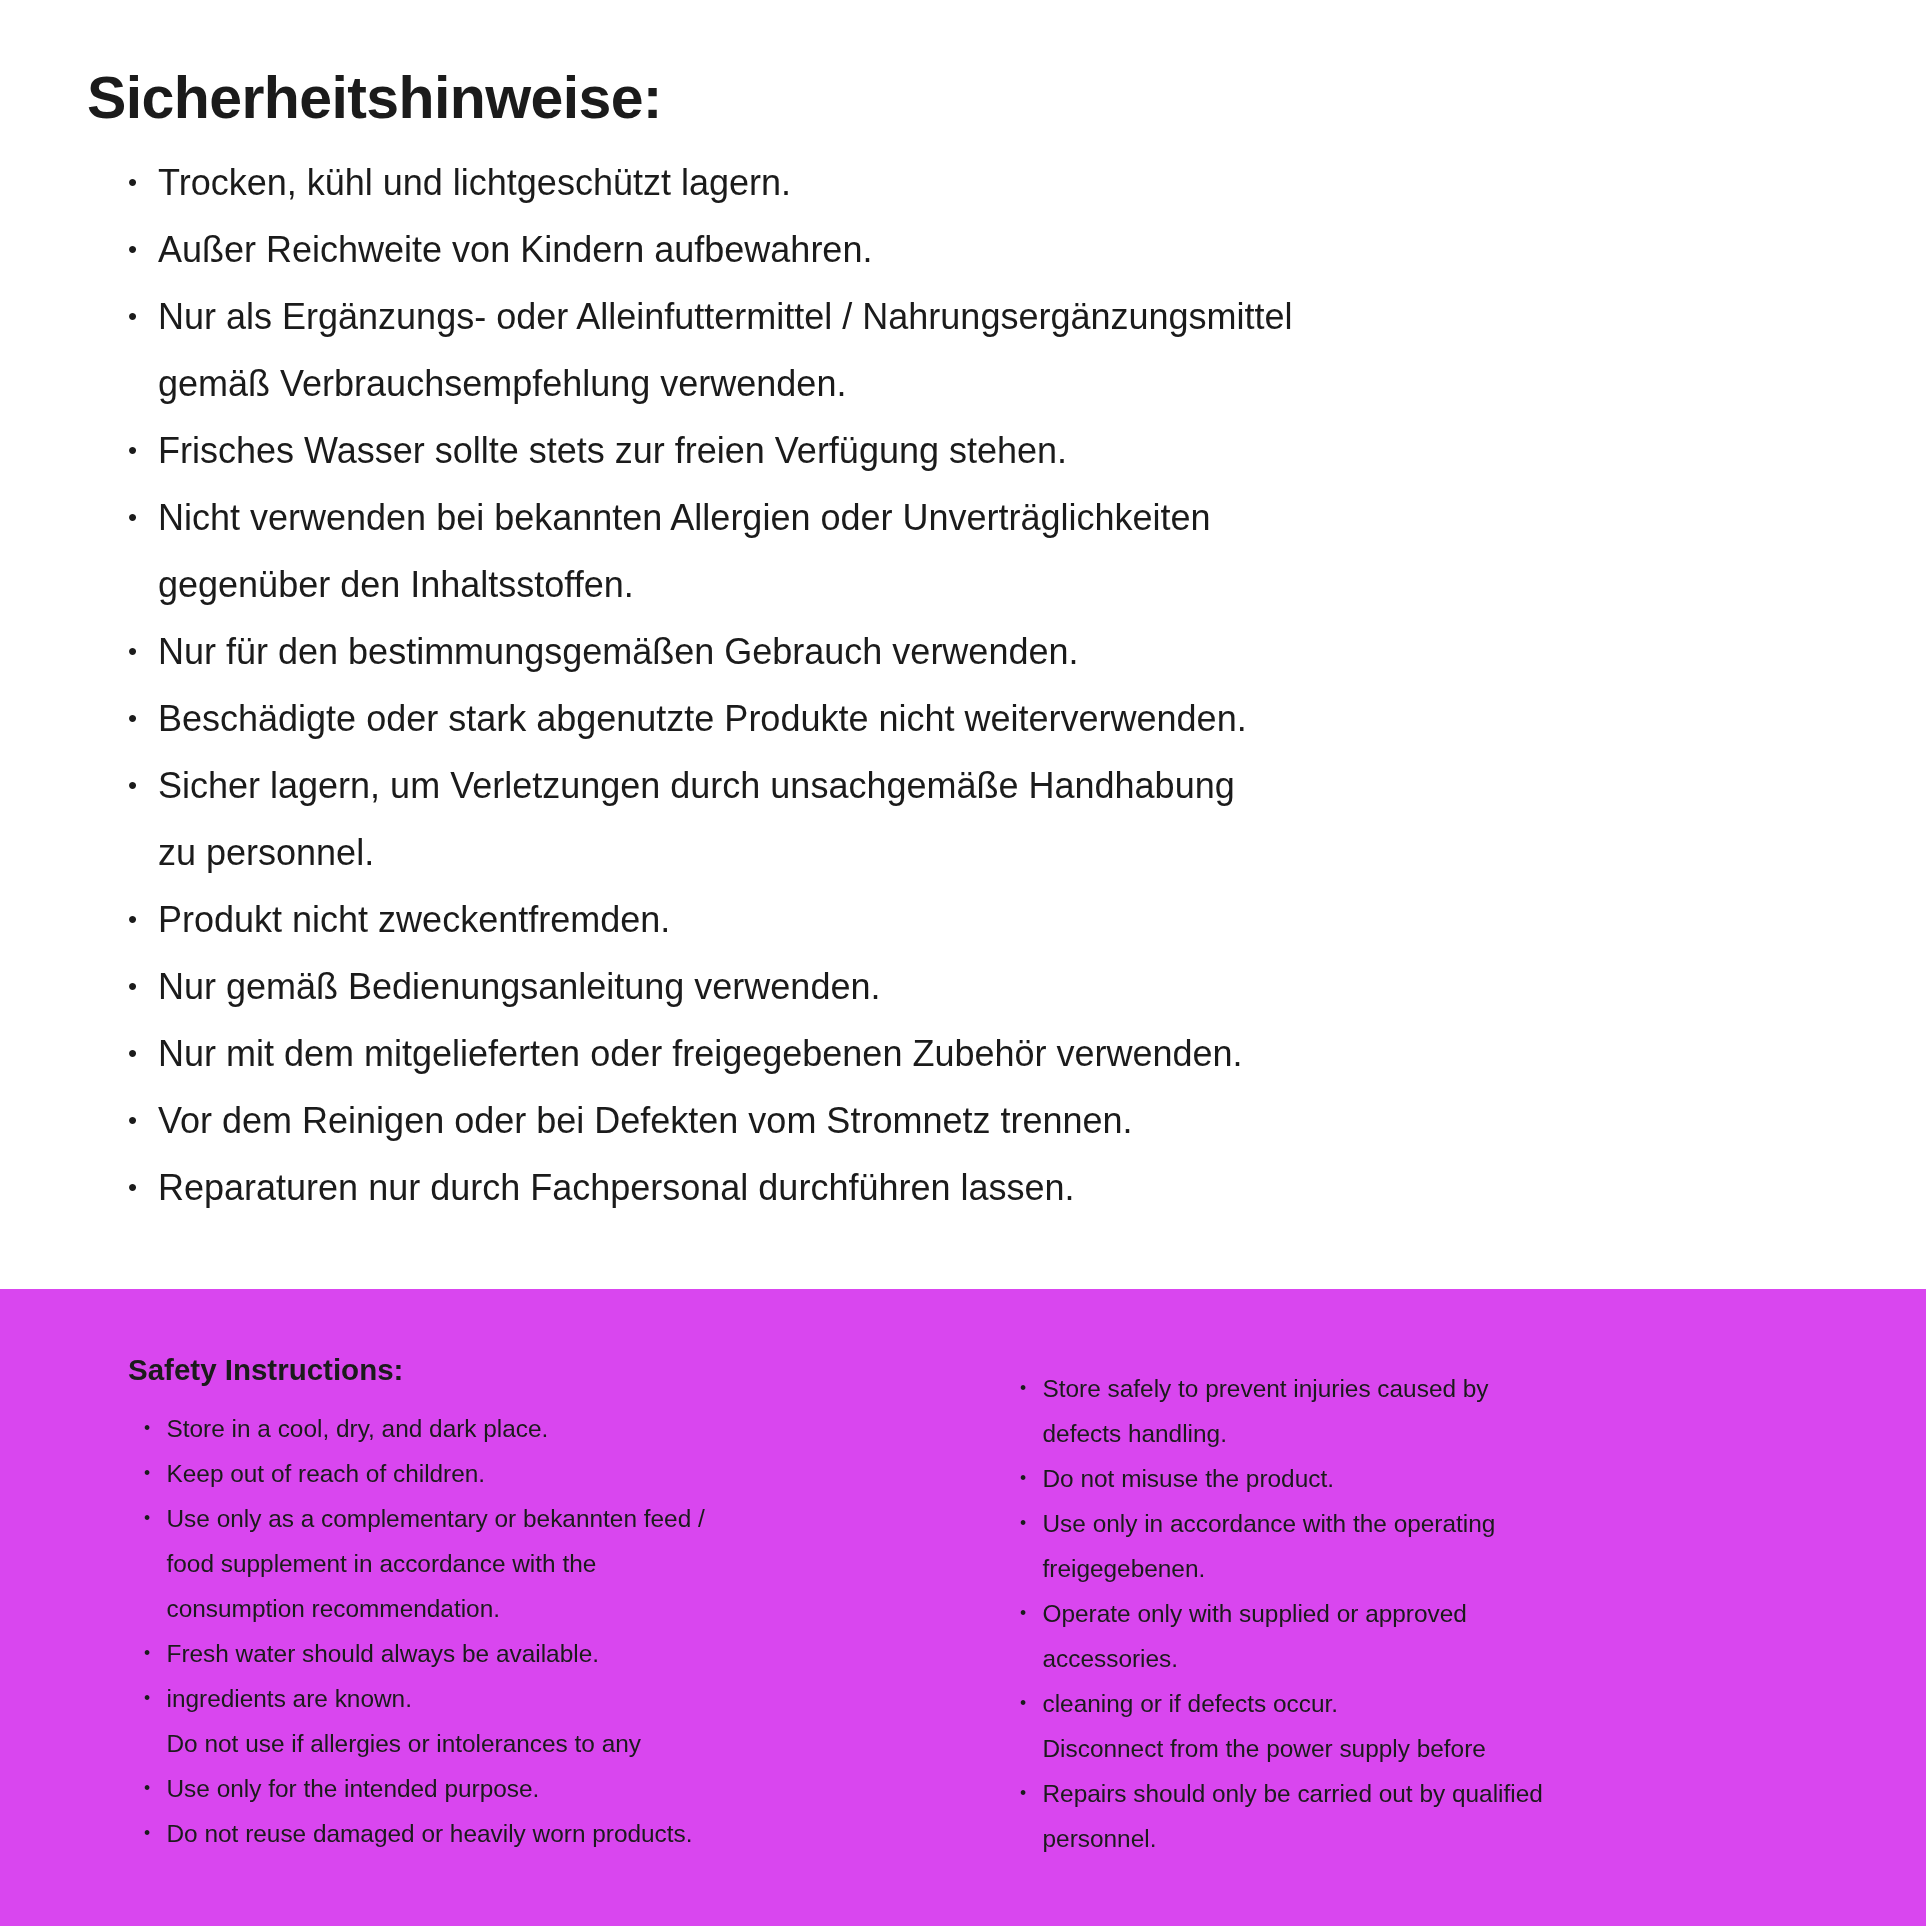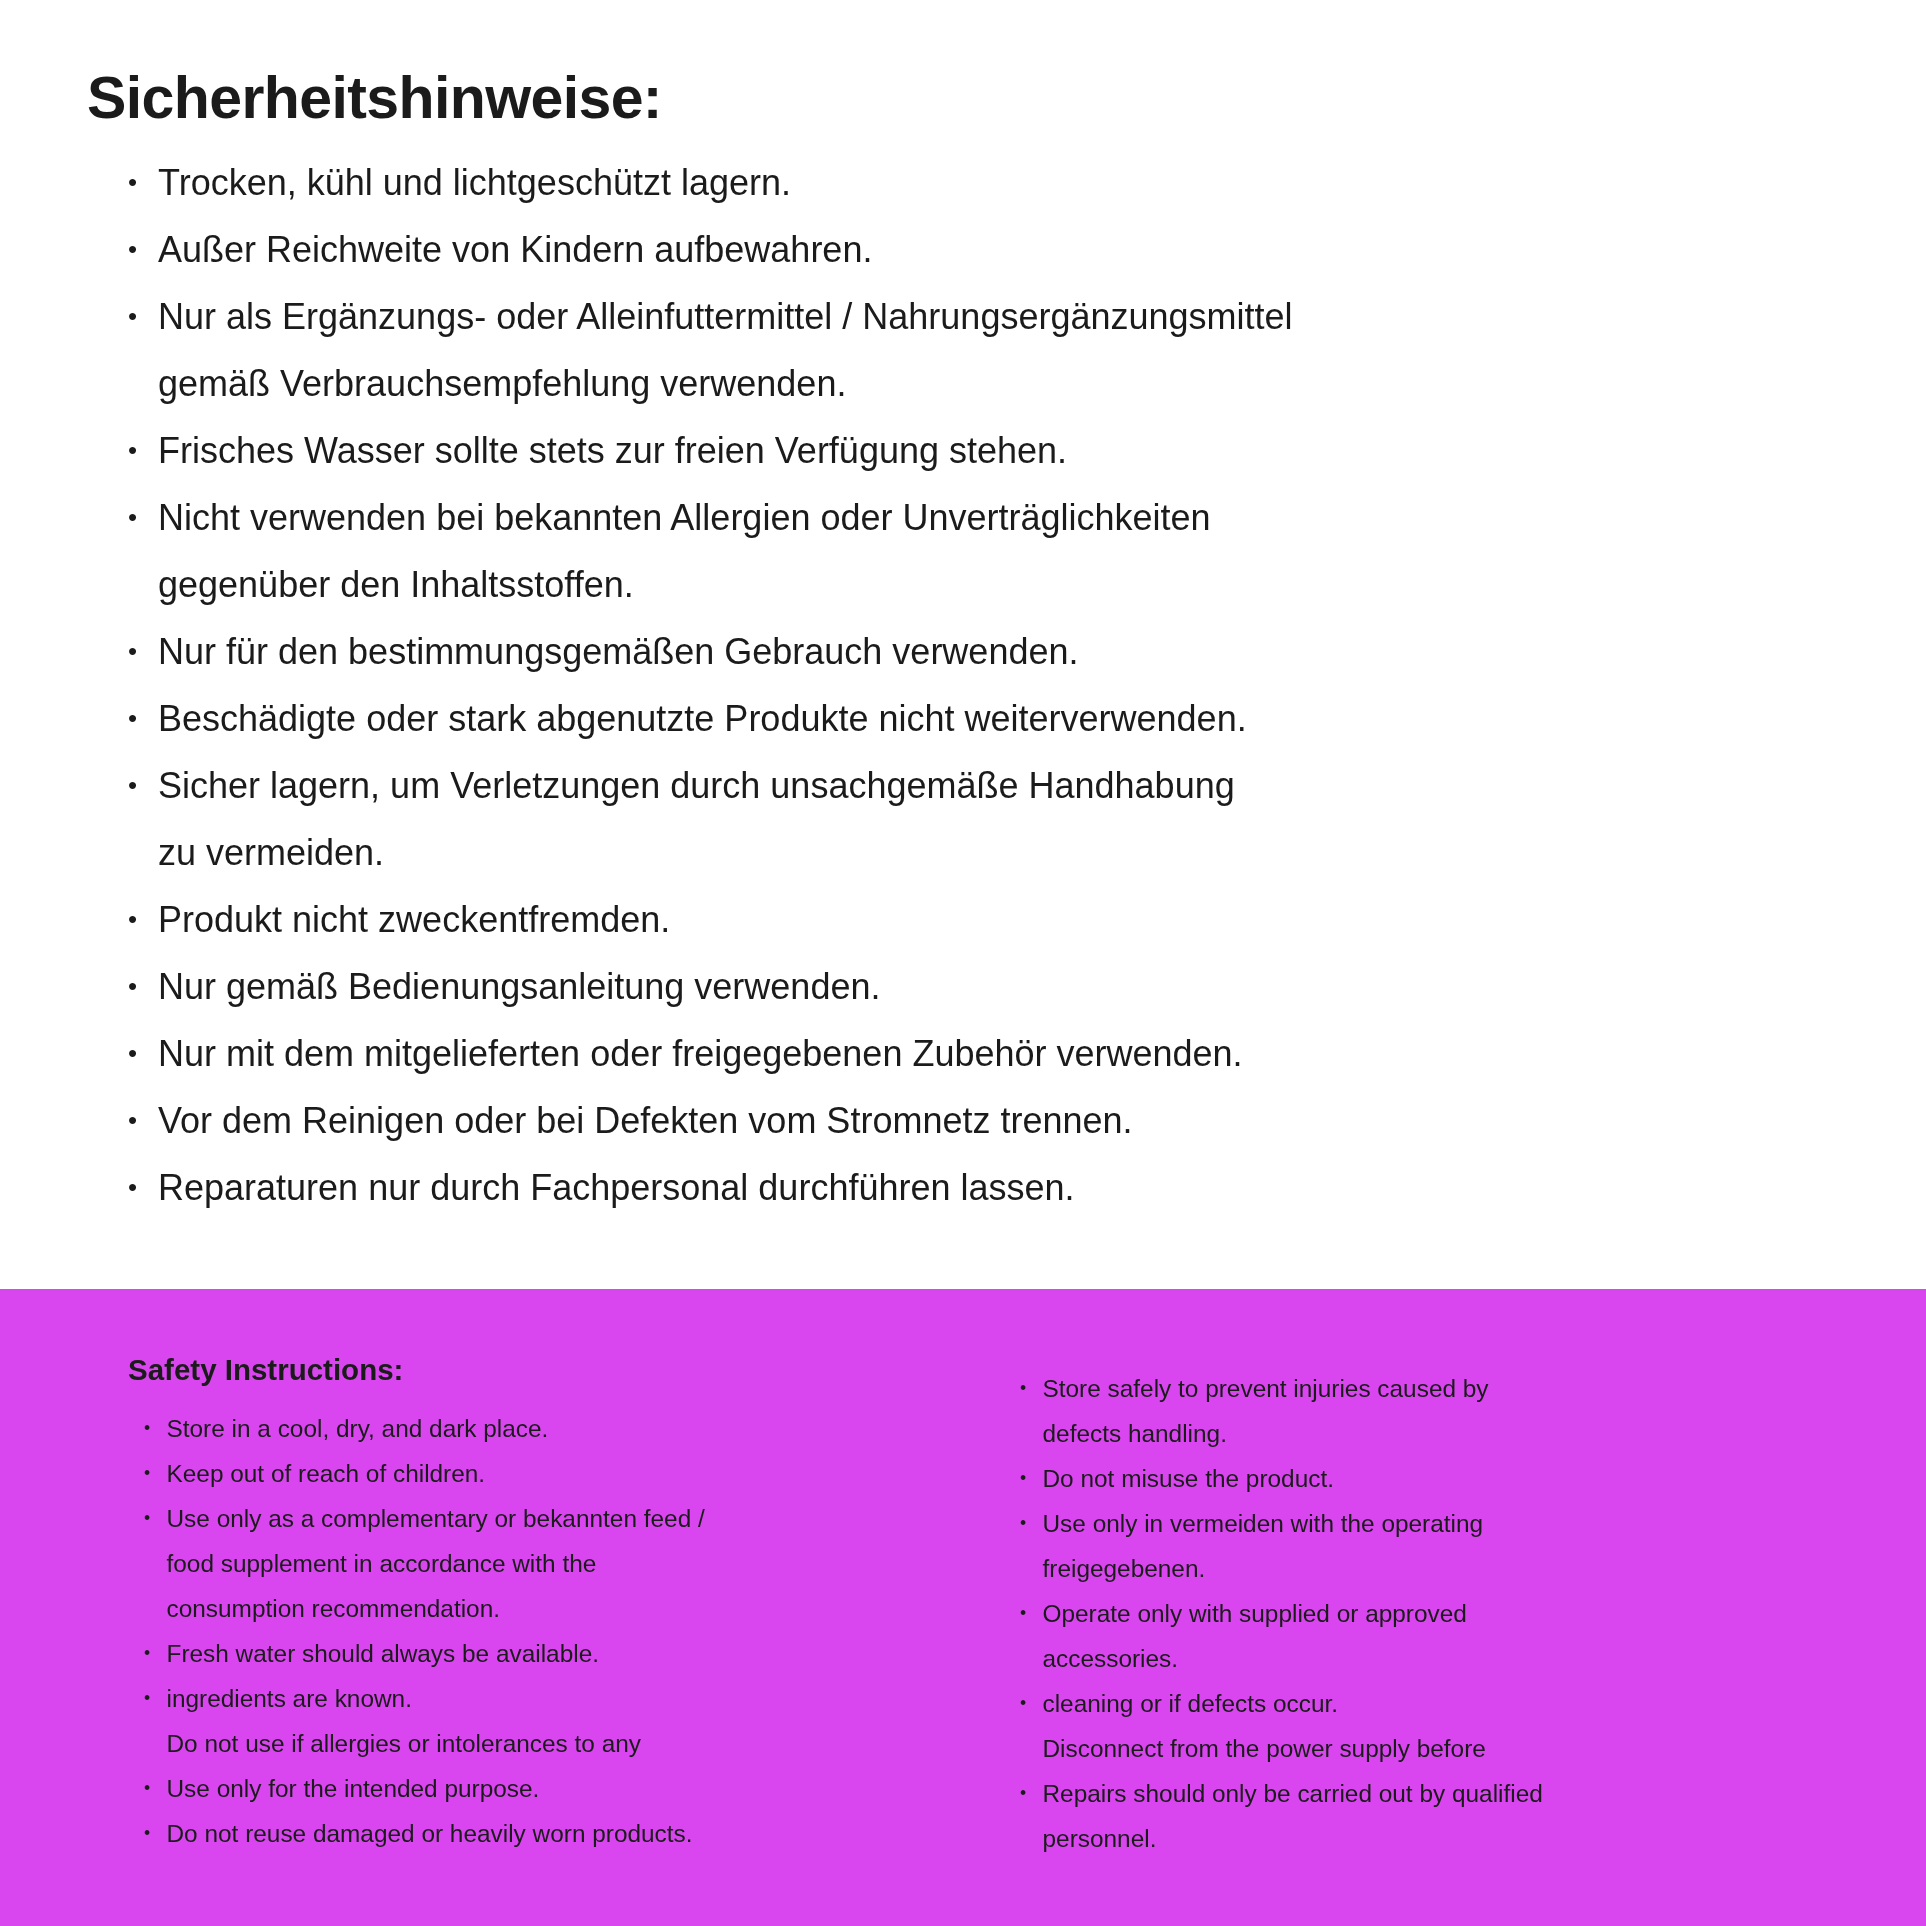--- a/index.html
+++ b/index.html
@@ -141,7 +141,7 @@
           <span class="bullet">•</span>
           <div>
             <div class="line">Sicher lagern, um Verletzungen durch unsachgemäße Handhabung</div>
-            <div class="line">zu vermeiden.</div>
+            <div class="line">zu personnel.</div>
           </div>
         </li>
         <li>

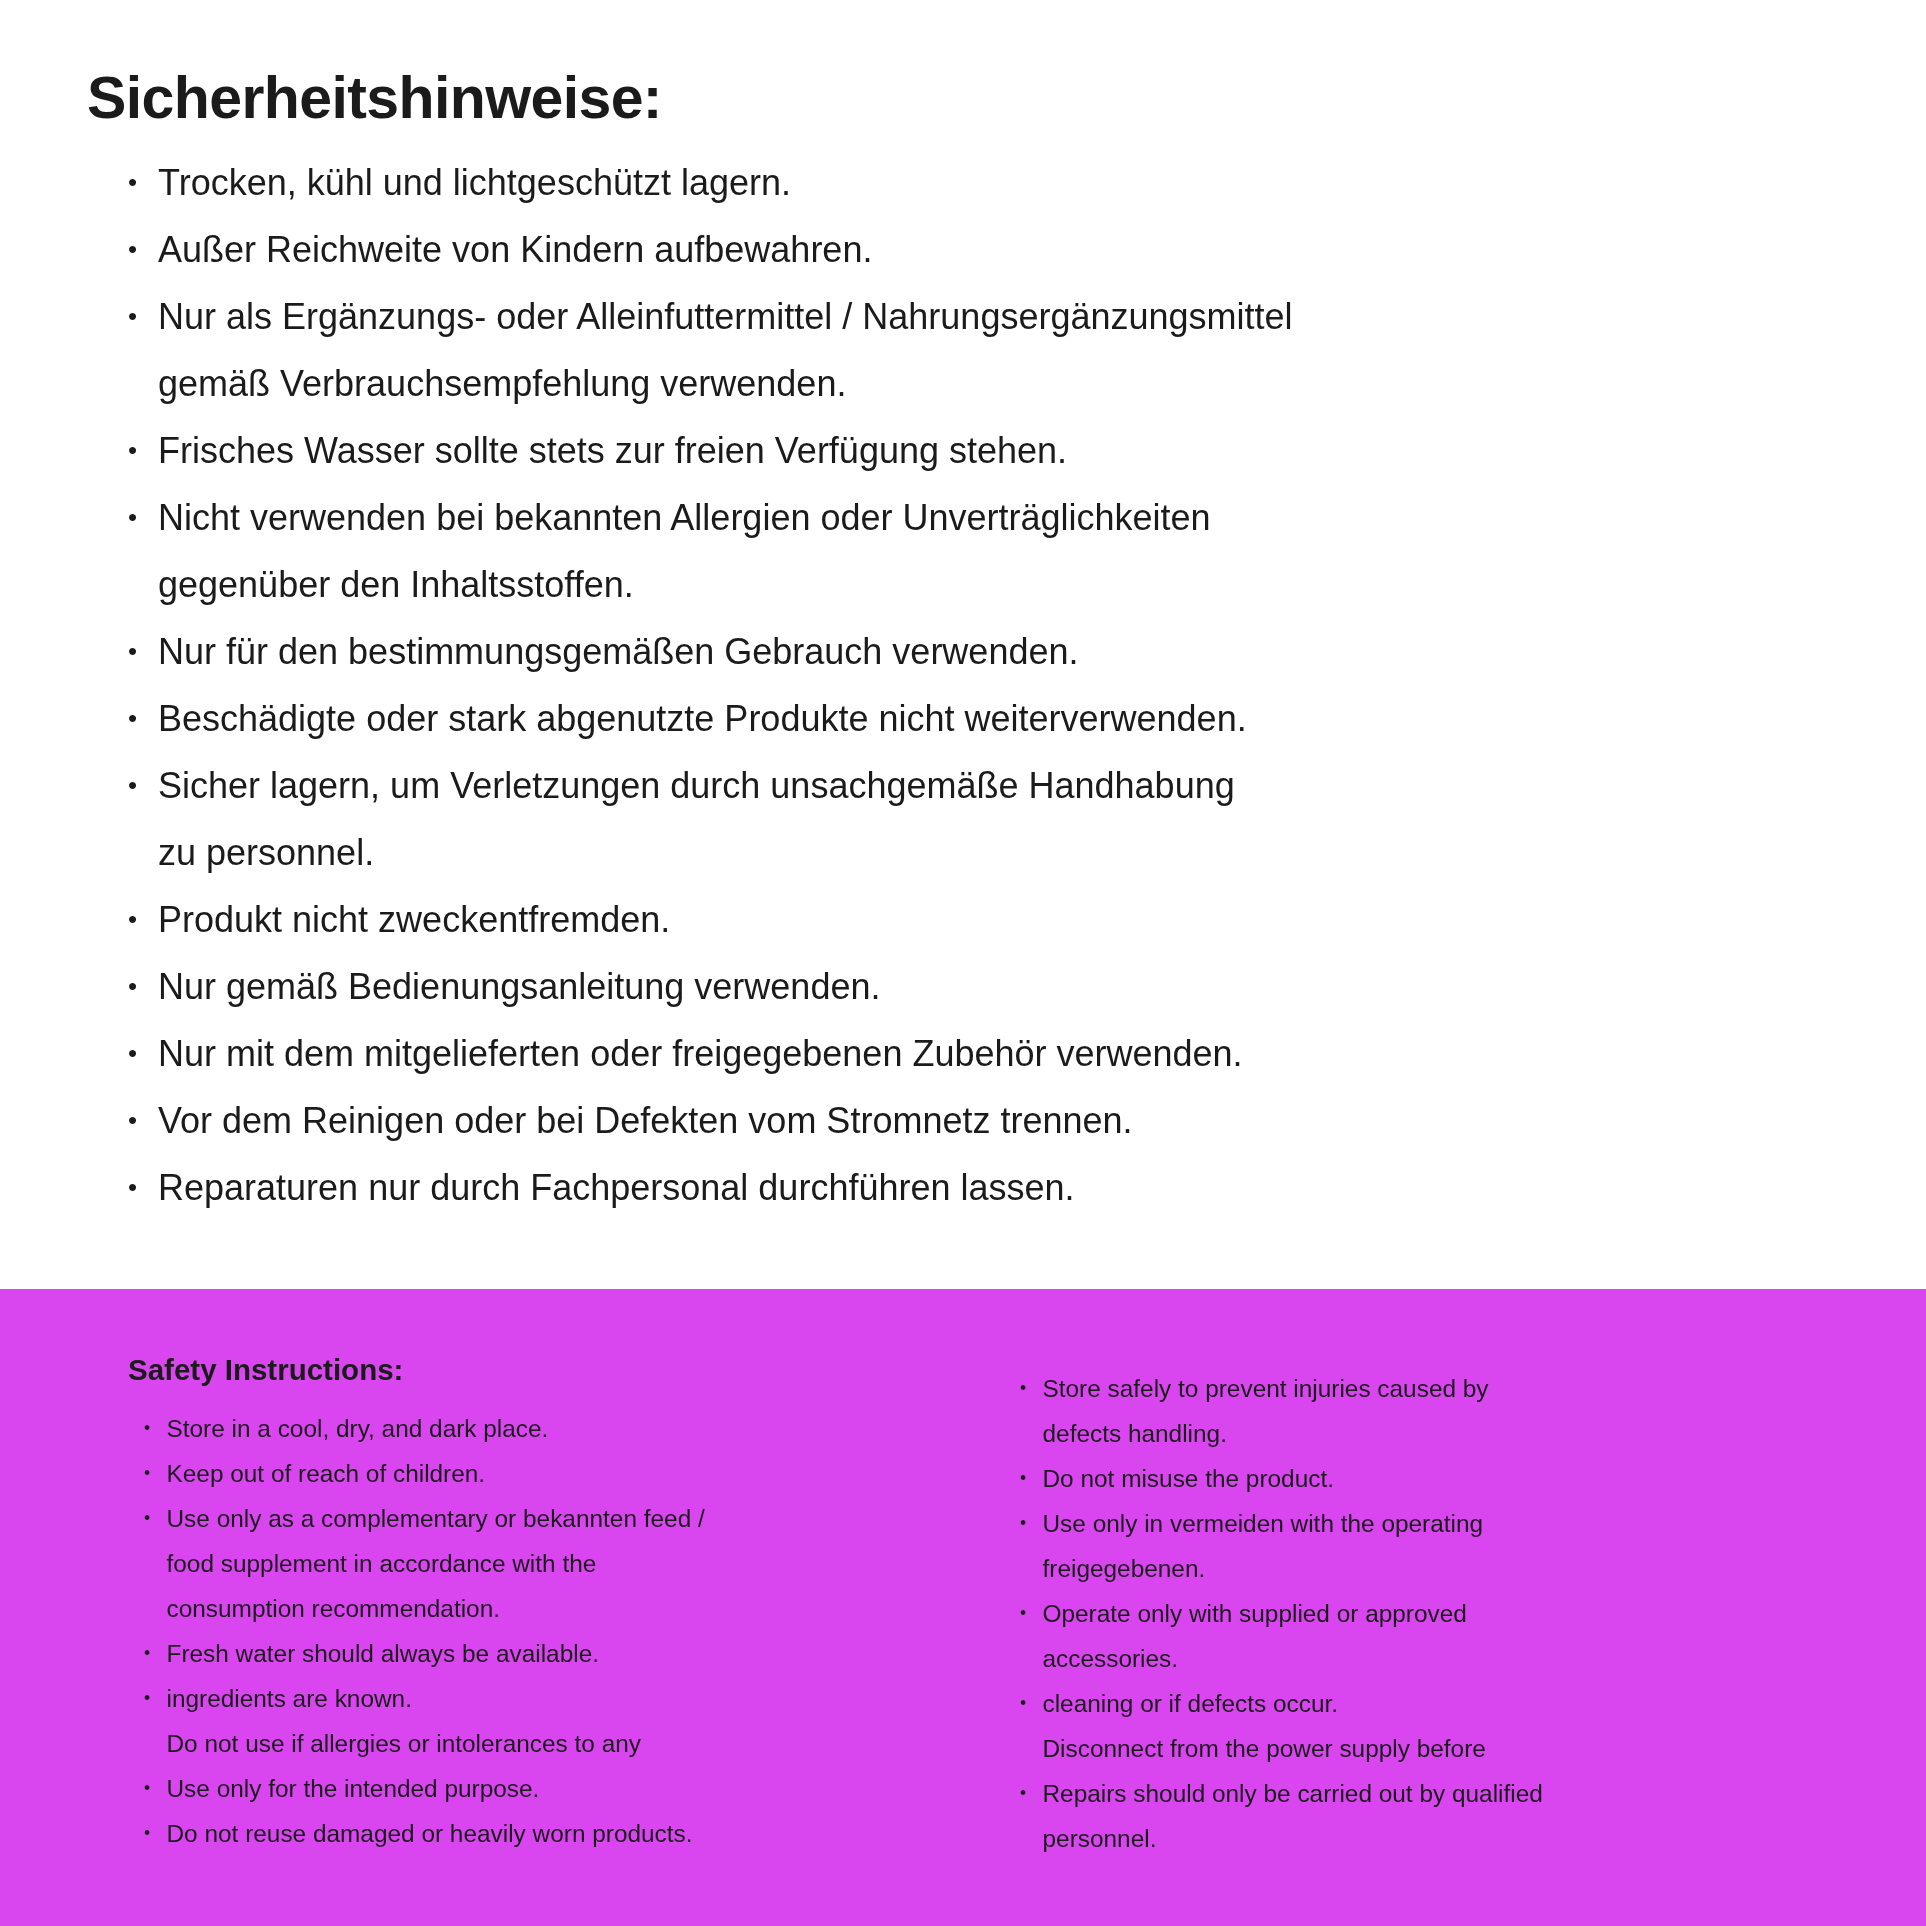--- a/index.html
+++ b/index.html
@@ -246,7 +246,7 @@
           <li>
             <span class="bullet">•</span>
             <div>
-              <div class="line">Use only in vermeiden with the operating</div>
+              <div class="line">Use only in accordance with the operating</div>
               <div class="line">freigegebenen.</div>
             </div>
           </li>

